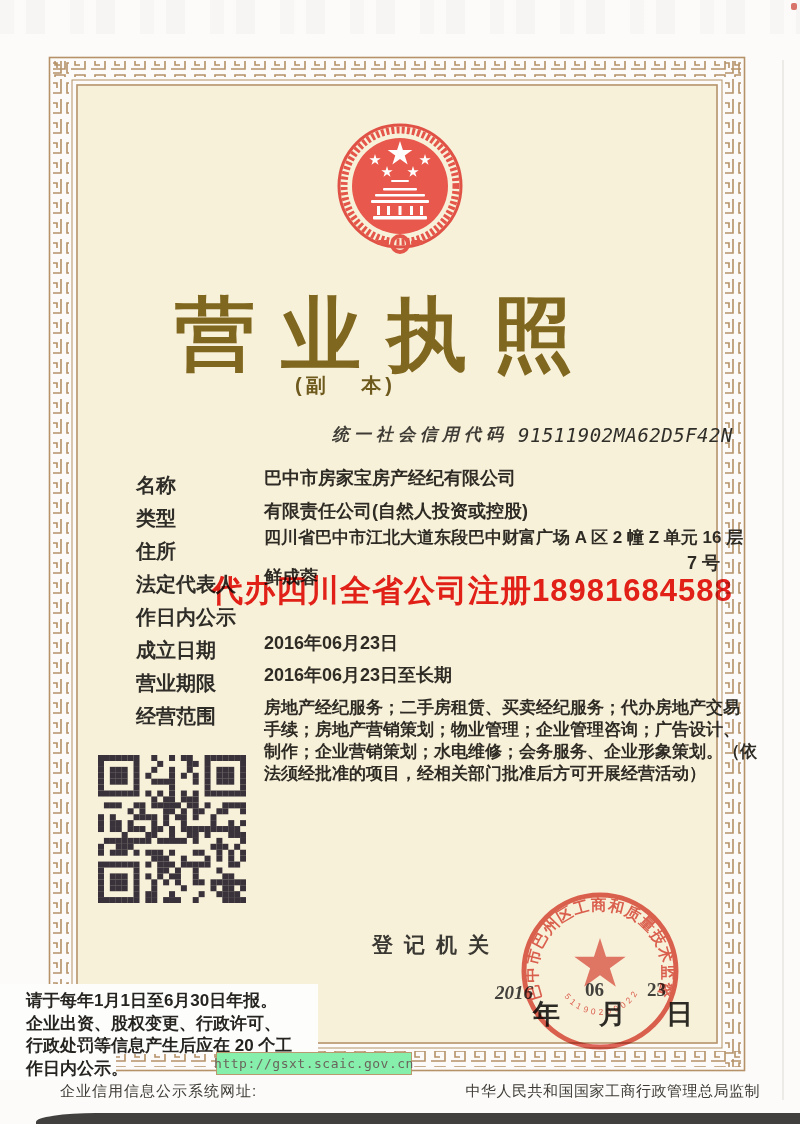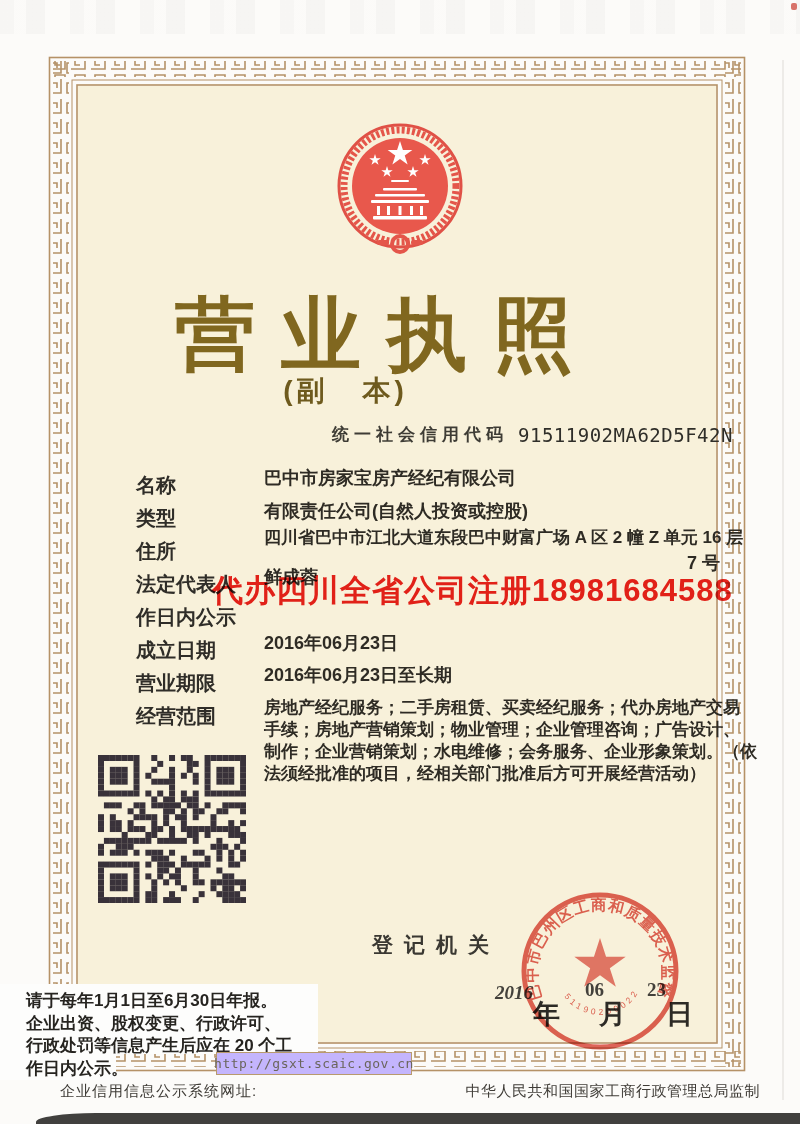--- a/index.html
+++ b/index.html
@@ -15,7 +15,7 @@
   .paper{left:78px;top:86px;width:638px;height:956px;background:#f8f1da;}
   .title{left:0;top:282px;width:748px;text-align:center;font-size:80px;font-weight:700;
     color:#80671f;letter-spacing:26px;padding-left:26px;box-sizing:border-box;}
-  .subtitle{left:0;top:372px;width:691px;text-align:center;font-size:28px;font-weight:700;
+  .subtitle{left:0;top:372px;width:691px;text-align:center;font-size:20px;font-weight:700;
     color:#6e5a1d;word-spacing:22px;letter-spacing:4px;}
   .credit-row{left:332px;top:423px;display:flex;align-items:center;white-space:nowrap;}
   .credit-label{font-size:17px;font-weight:700;color:#3e3c35;letter-spacing:5px;}

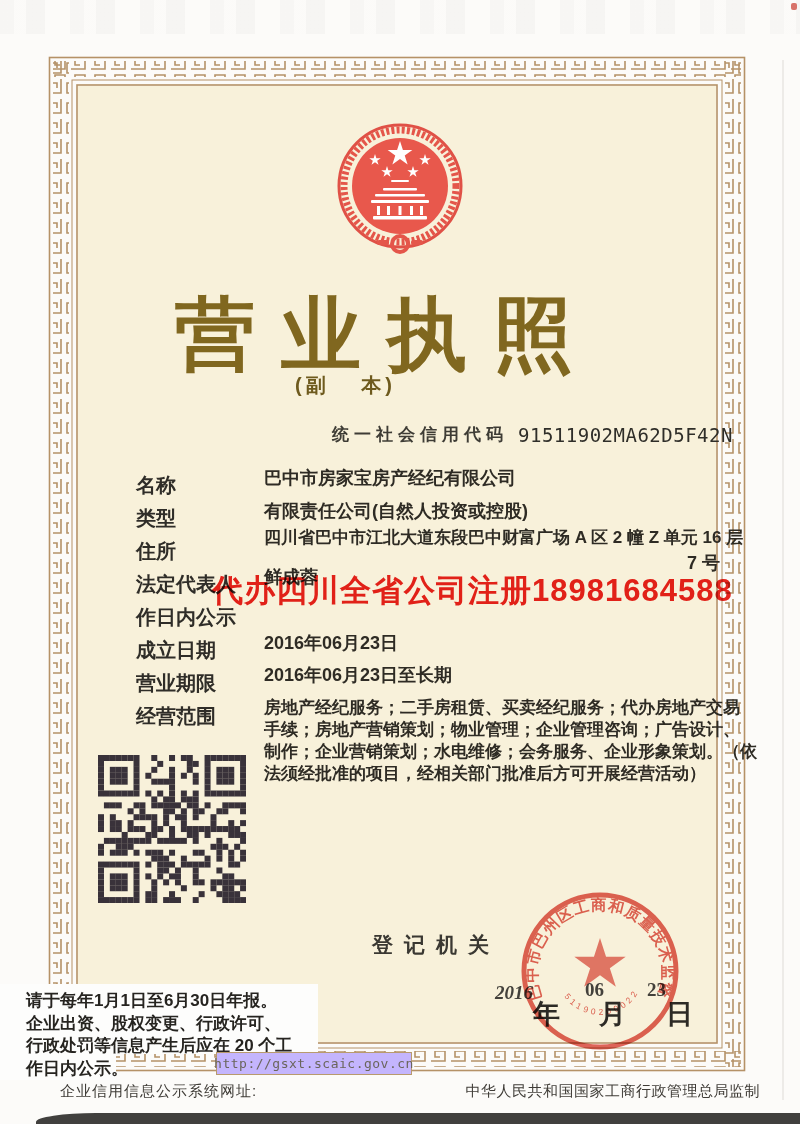--- a/index.html
+++ b/index.html
@@ -17,7 +17,7 @@
     color:#80671f;letter-spacing:26px;padding-left:26px;box-sizing:border-box;}
   .subtitle{left:0;top:372px;width:691px;text-align:center;font-size:20px;font-weight:700;
     color:#6e5a1d;word-spacing:22px;letter-spacing:4px;}
-  .credit-row{left:332px;top:423px;display:flex;align-items:center;white-space:nowrap;}
+  .credit-row{left:332px;top:423px;display:flex;align-items:center;white-space:nowrap;font-style:italic;}
   .credit-label{font-size:17px;font-weight:700;color:#3e3c35;letter-spacing:5px;}
   .credit-code{font-family:"DejaVu Sans Mono",monospace;font-size:19px;color:#2f2e29;margin-left:10px;letter-spacing:.5px;}
   .f-label{left:136px;width:112px;font-size:20px;font-weight:600;color:#2f2d28;

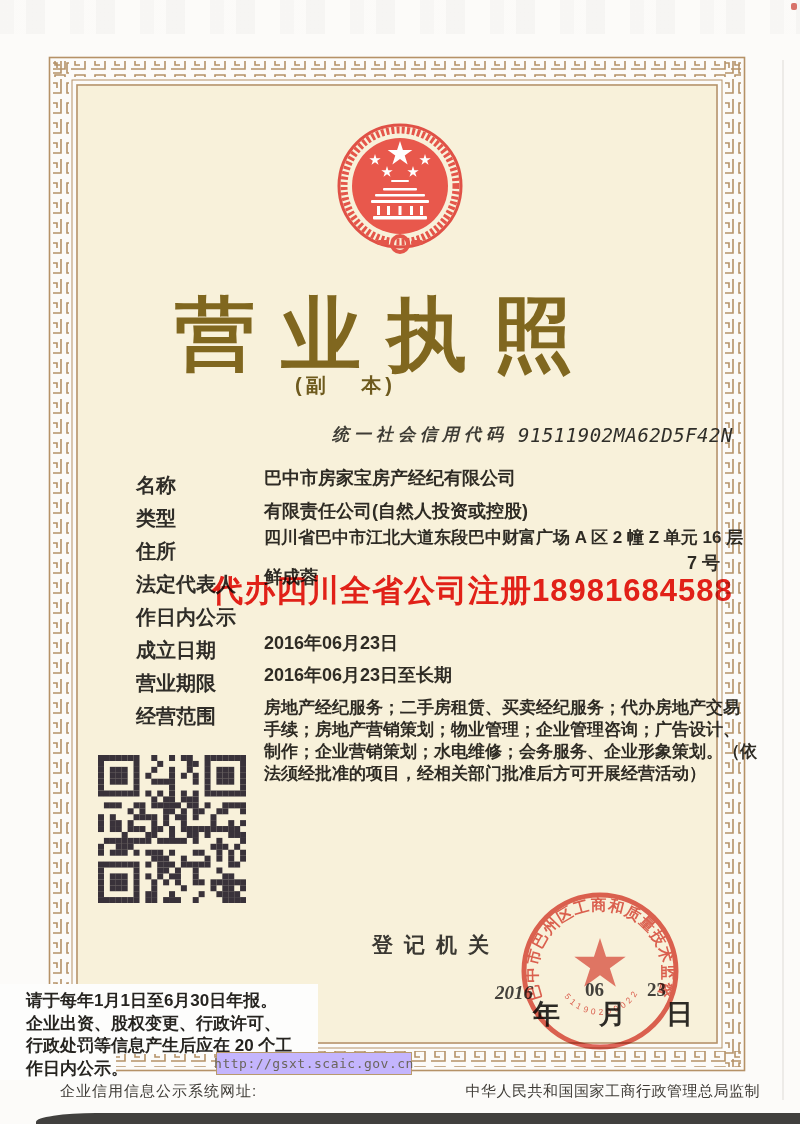--- a/index.html
+++ b/index.html
@@ -34,7 +34,7 @@
   .notice-bg1{left:0;top:984px;width:318px;height:70px;background:#fdfdfc;}
   .notice-bg2{left:0;top:1048px;width:116px;height:32px;background:#fdfdfc;}
   .notice{left:26px;top:990px;font-size:17px;font-weight:600;color:#262420;line-height:22.5px;white-space:nowrap;}
-  .url-box{left:216px;top:1052px;width:194px;height:21px;background:#c4b5fd;border:1px solid #b89a6e;
+  .url-box{left:216px;top:1052px;width:194px;height:21px;background:#86efac;border:1px solid #b89a6e;
     display:flex;align-items:center;justify-content:center;text-align:center;}
   .url-text{font-family:"DejaVu Sans Mono",monospace;font-size:13px;color:#6a655c;letter-spacing:.5px;}
   .footer-left{left:60px;top:1082px;font-size:15px;color:#3f3c37;letter-spacing:1px;}

